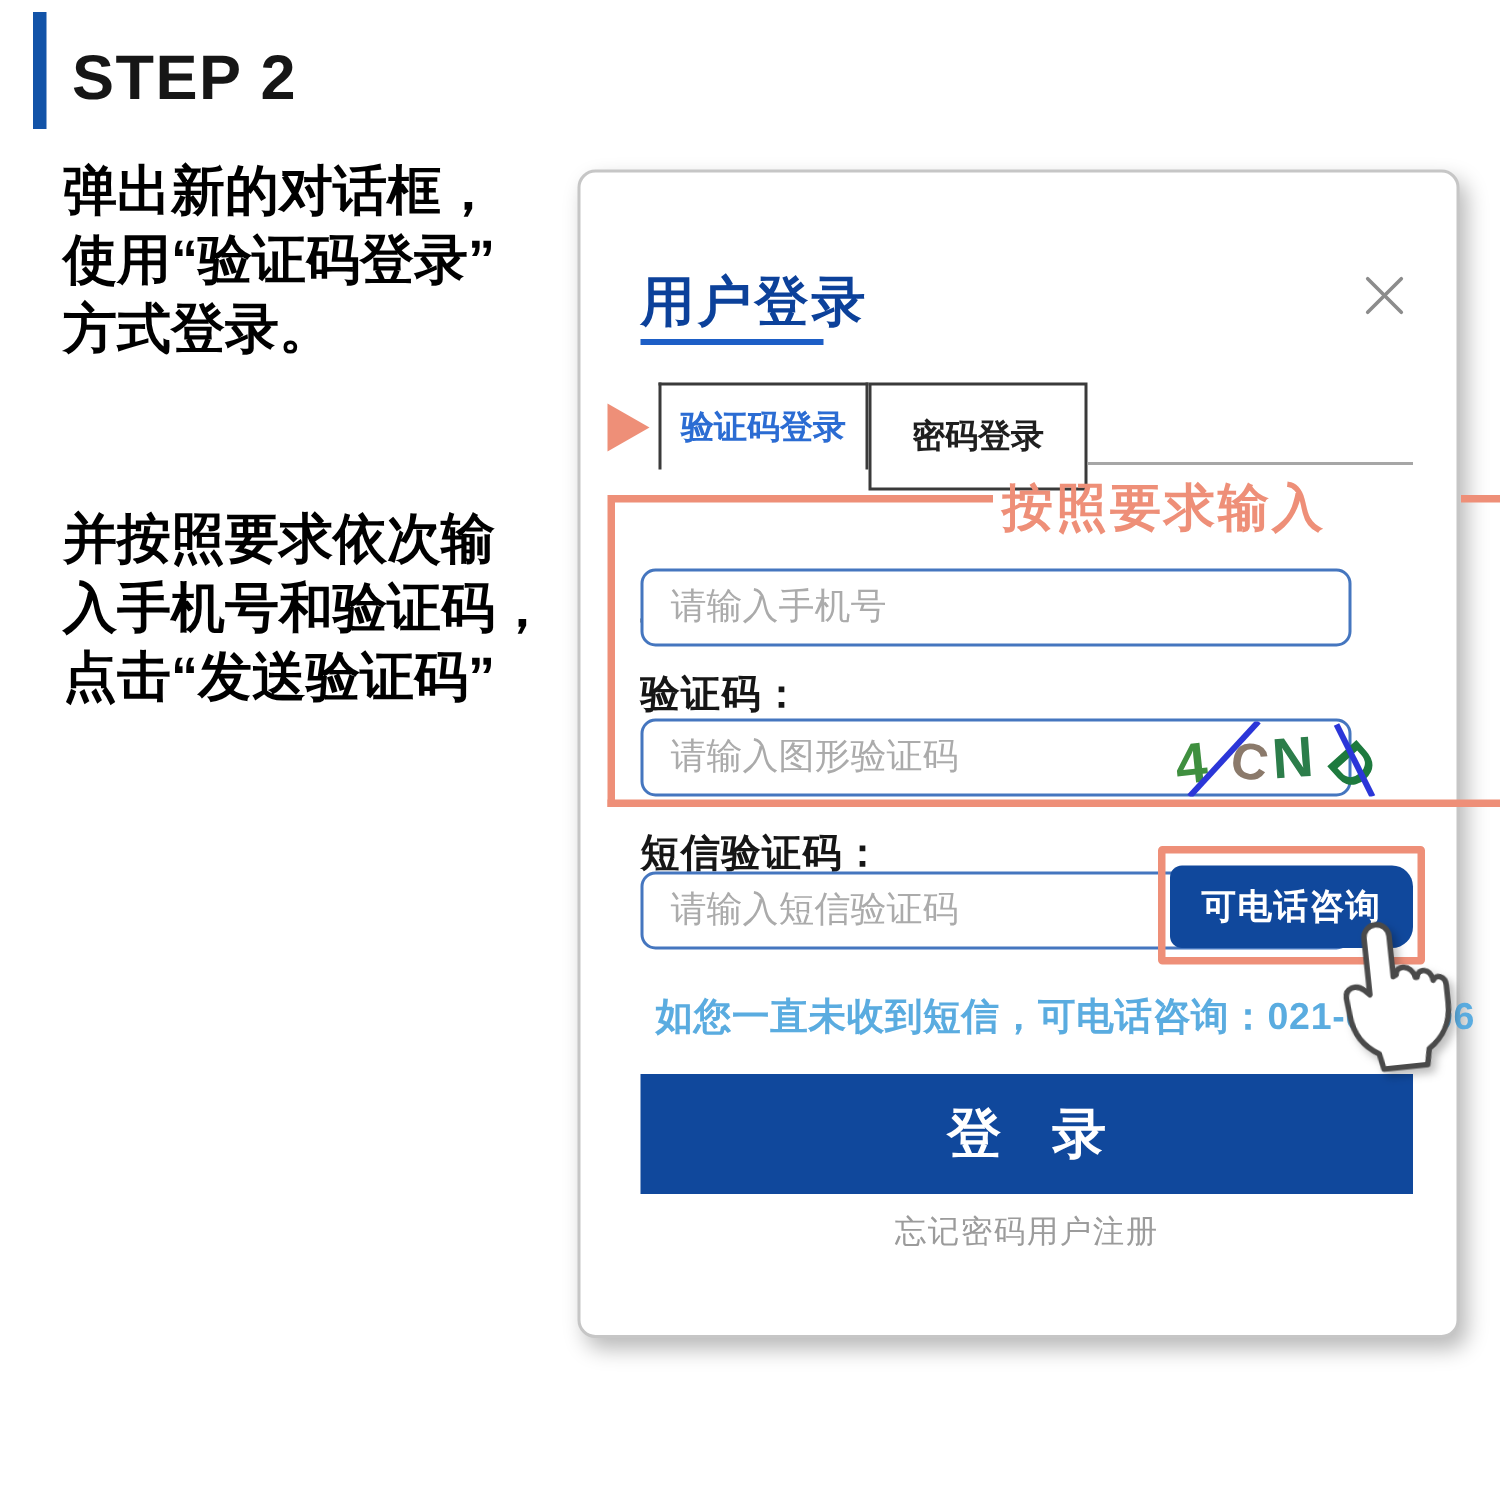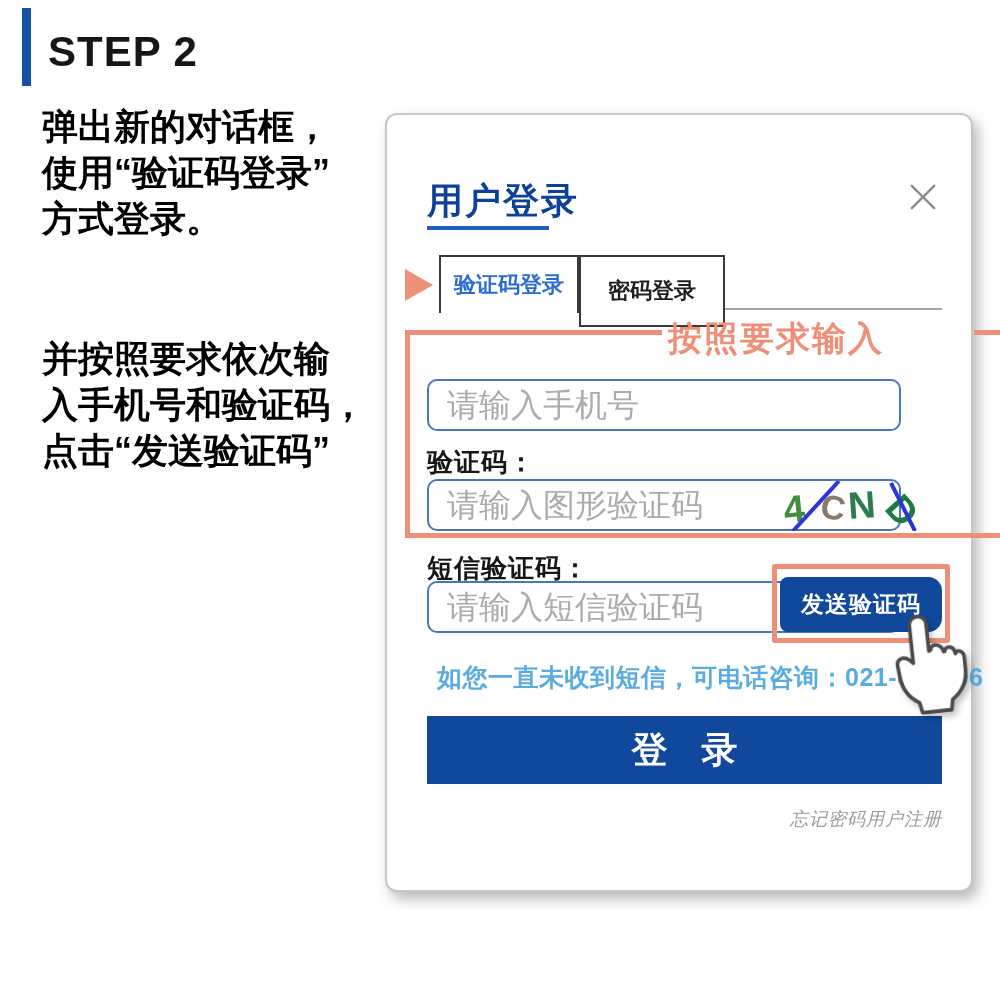--- a/index.html
+++ b/index.html
@@ -49,7 +49,7 @@
   .f-label { position:absolute; left:40px; font-size:26px; font-weight:700; color:#161616; letter-spacing:1px; }
   .lbl-phone { top:232px;margin-top:48px; } .lbl-captcha { top:330px; } .lbl-sms { top:436px; }
   .f-input { position:absolute; left:40px; width:474px; height:52px; border:2px solid #4576bf;
-    border-radius:10px; font-size:32px; color:#333; padding:0 18px; outline:none; background:#fff; }
+    border-radius:10px; font-size:24px; color:#333; padding:0 18px; outline:none; background:#fff; }
   .f-input::placeholder { color:#ababab; }
   .in-phone { top:264px; } .in-captcha { top:364px; } .in-sms { top:466px; }
 

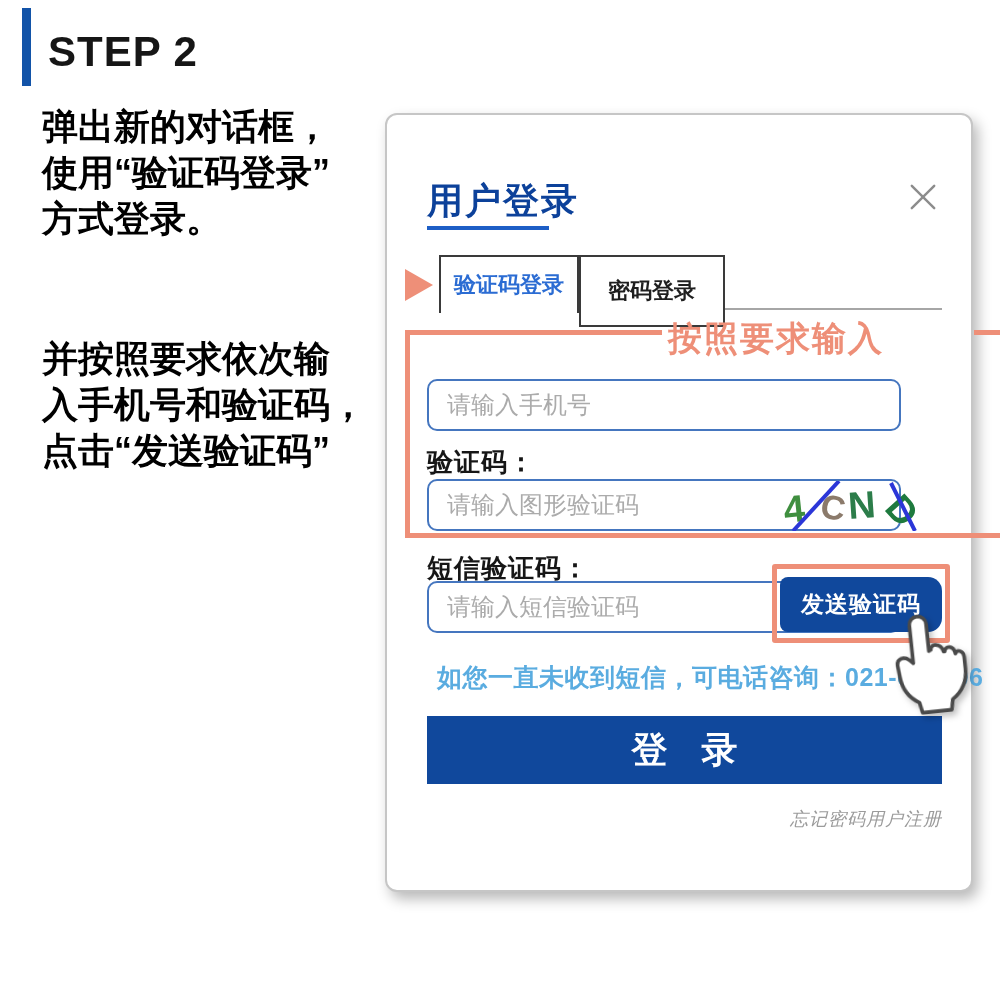--- a/index.html
+++ b/index.html
@@ -133,7 +133,7 @@
 
   <div class="f-label lbl-sms">短信验证码：</div>
   <input class="f-input in-sms" type="text" placeholder="请输入短信验证码" style="">
-  <button class="sms-btn">发送验证码</button>
+  <button class="sms-btn">可电话咨询</button>
   <div class="btn-highlight"></div>
 
   <div class="helper">如您一直未收到短信，可电话咨询：021-628706</div>

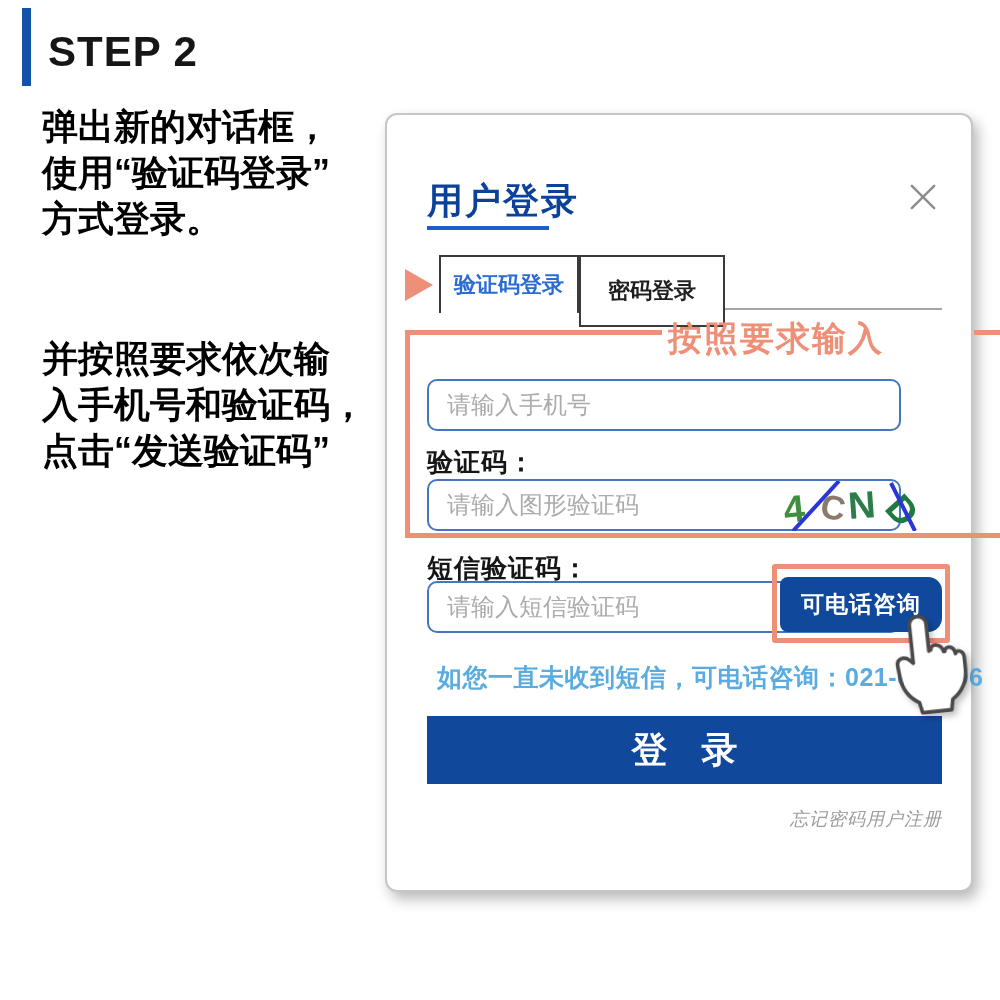--- a/index.html
+++ b/index.html
@@ -65,7 +65,7 @@
   .helper { position:absolute; left:50px; top:546px; font-size:25px; font-weight:700;
     color:#5aace0; letter-spacing:0.5px; white-space:nowrap; }
 
-  .login-btn { position:absolute; left:40px; top:601px; width:515px; height:68px; background:#10489c;
+  .login-btn { position:absolute; left:40px; top:601px; width:515px; height:80px; background:#10489c;
     color:#fff; font-size:36px; font-weight:700; border:none; cursor:pointer; letter-spacing:12px;
     text-indent:12px; }
 

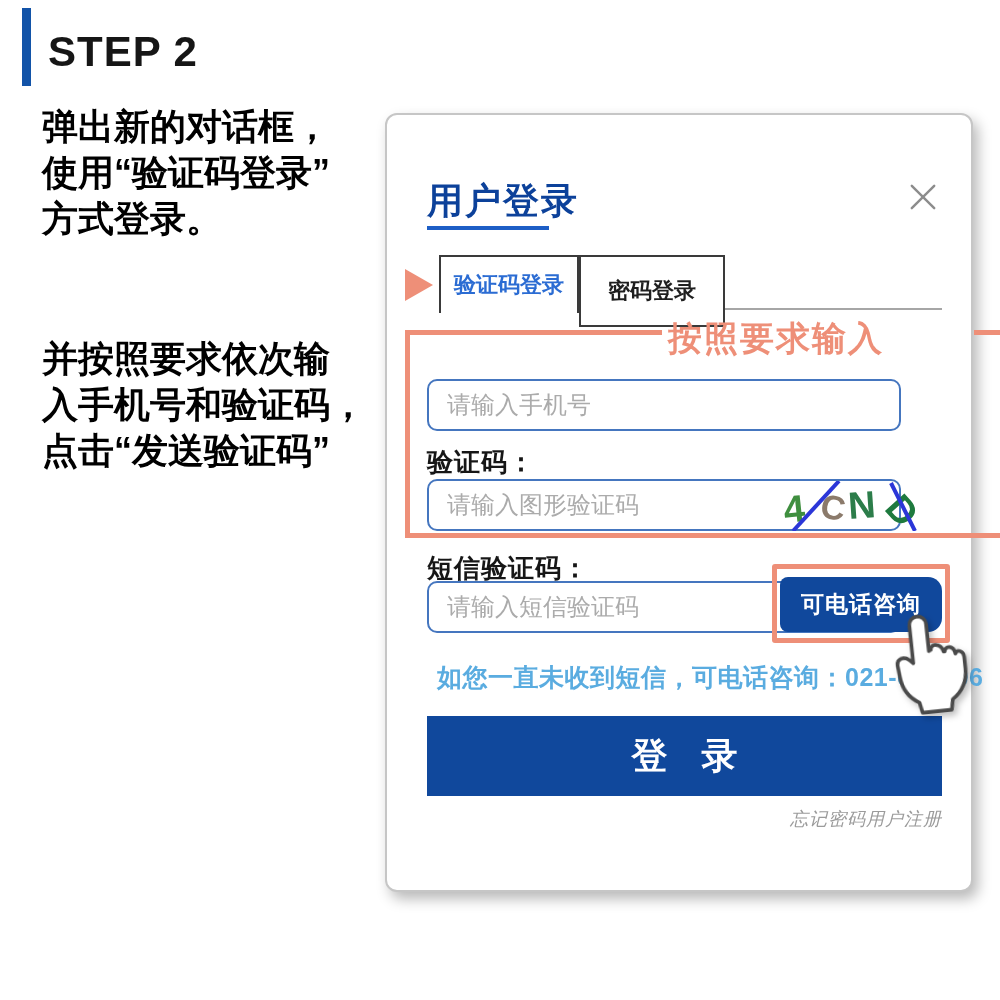--- a/index.html
+++ b/index.html
@@ -70,7 +70,7 @@
     text-indent:12px; }
 
   .links-row { position:absolute; left:40px; top:692px; width:515px; display:flex;
-    justify-content:flex-end; font-size:18px; color:#9b9b9b;font-style:italic; }
+    justify-content:center; font-size:21px; color:#9b9b9b; }
   .link { cursor:pointer; letter-spacing:1px; }
 
   .hand { position:absolute; left:495px; top:492px; width:88px; height:114px; z-index:6;

